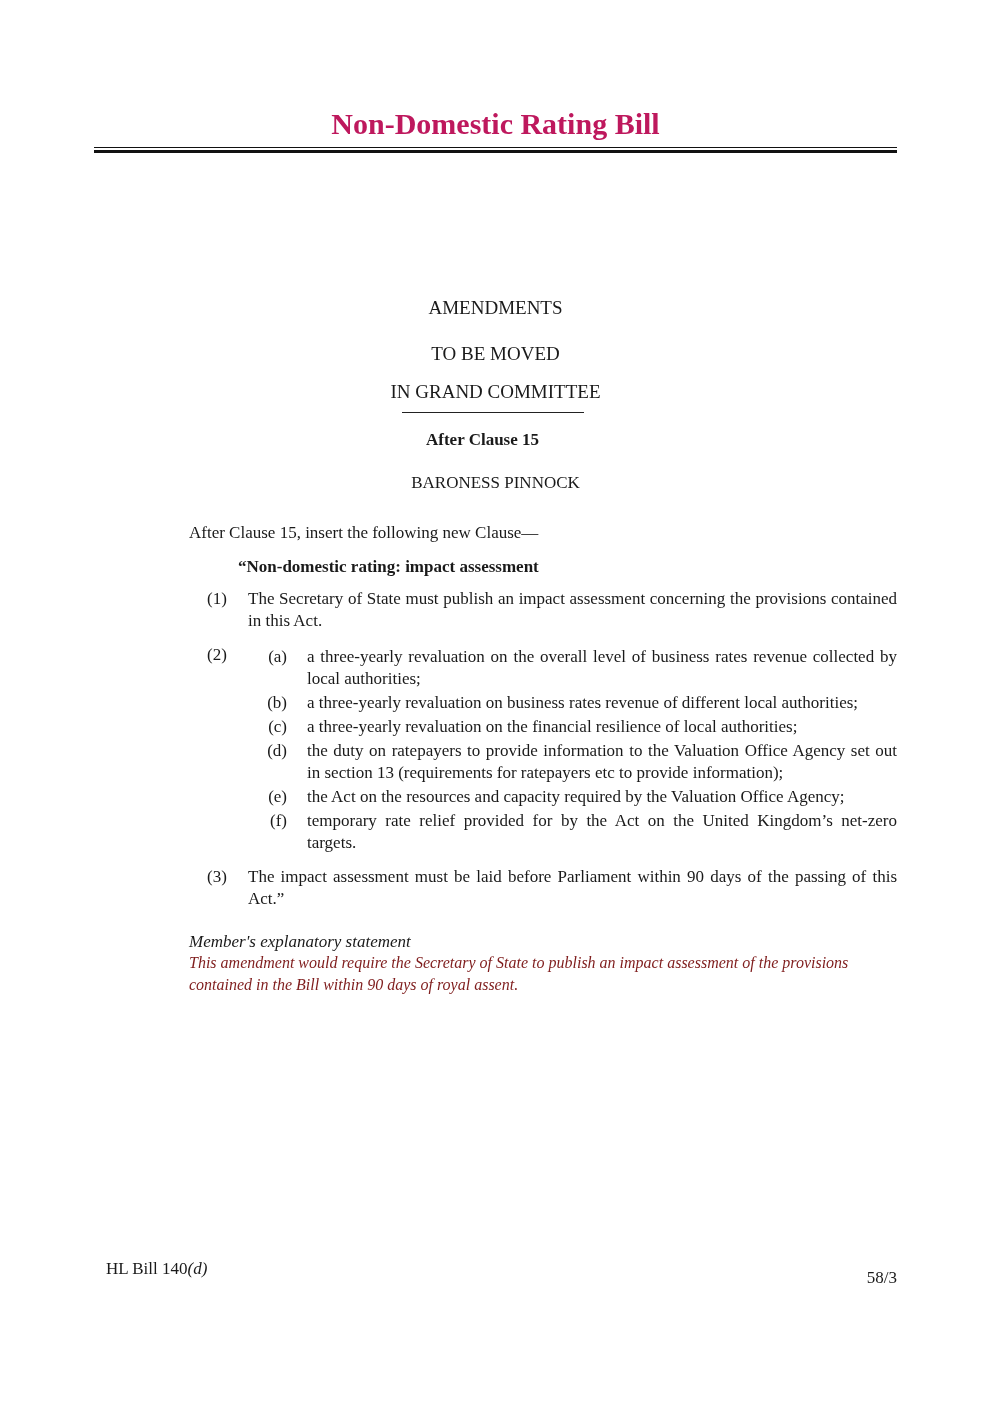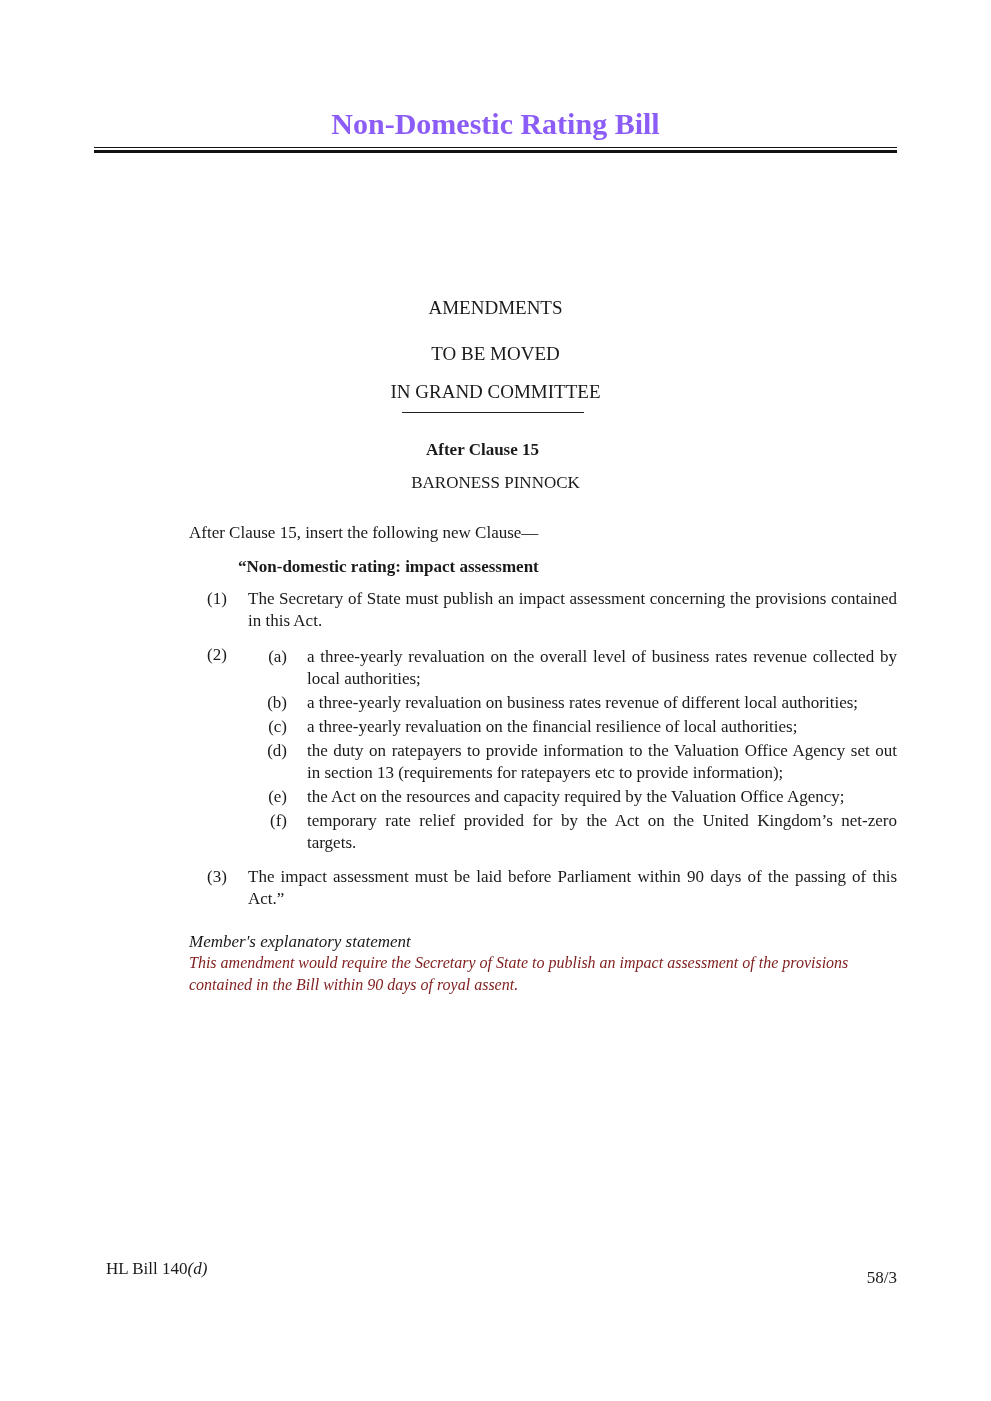--- a/index.html
+++ b/index.html
@@ -27,7 +27,7 @@
       font-size: 30px;
       line-height: 40px;
       margin: 0;
-      color: #8b5cf6;
+      color: #be185d;
     }
     .rule-thin {
       position: absolute;

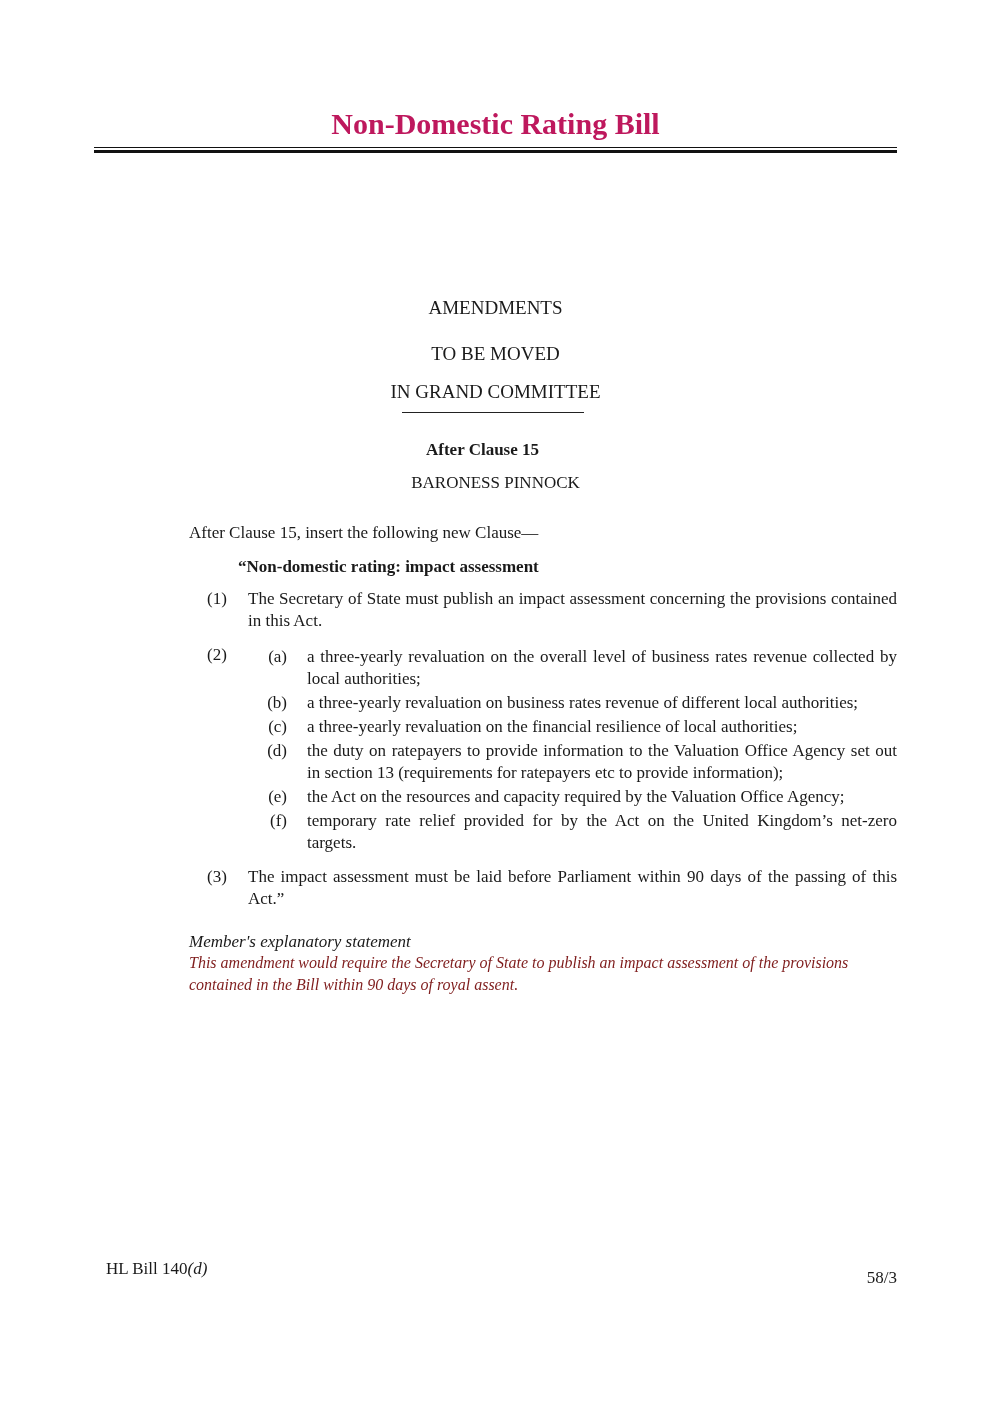--- a/index.html
+++ b/index.html
@@ -63,7 +63,7 @@
       position: absolute;
       left: 0;
       width: 965px;
-      top: 439px;
+      top: 429px;
       text-align: center;
       font-weight: bold;
       font-size: 17px;

